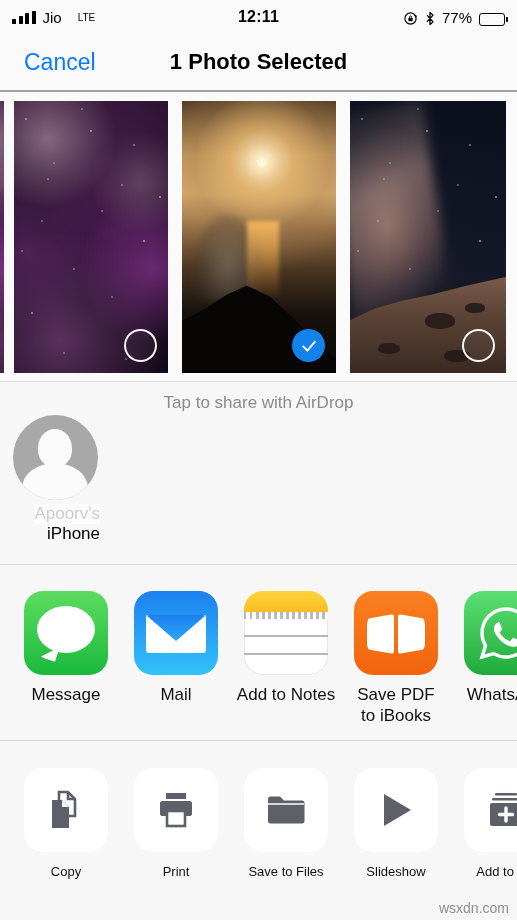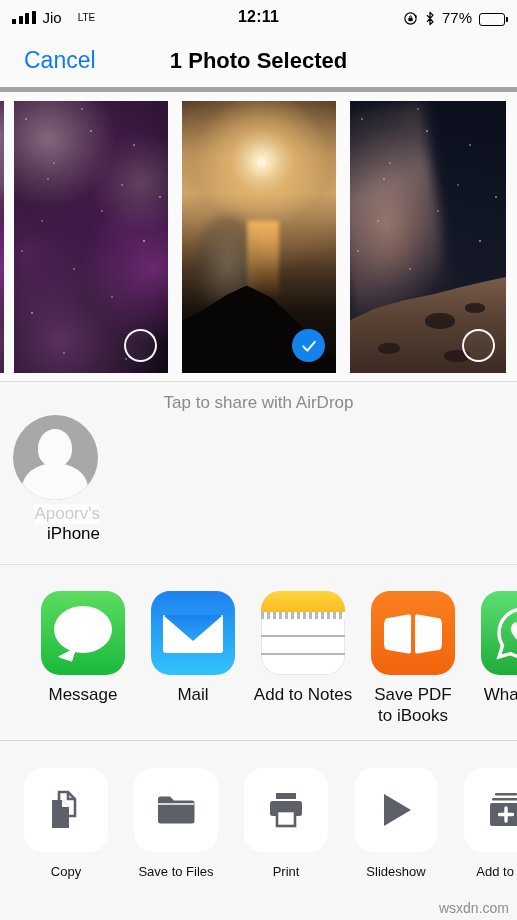--- a/index.html
+++ b/index.html
@@ -105,7 +105,7 @@
     width: 517px;
     height: 58px;
     background: #fafafa;
-    border-bottom: 5px solid #a3a3a3;
+    border-bottom: 2px solid #a3a3a3;
     display: flex;
     align-items: center;
   }

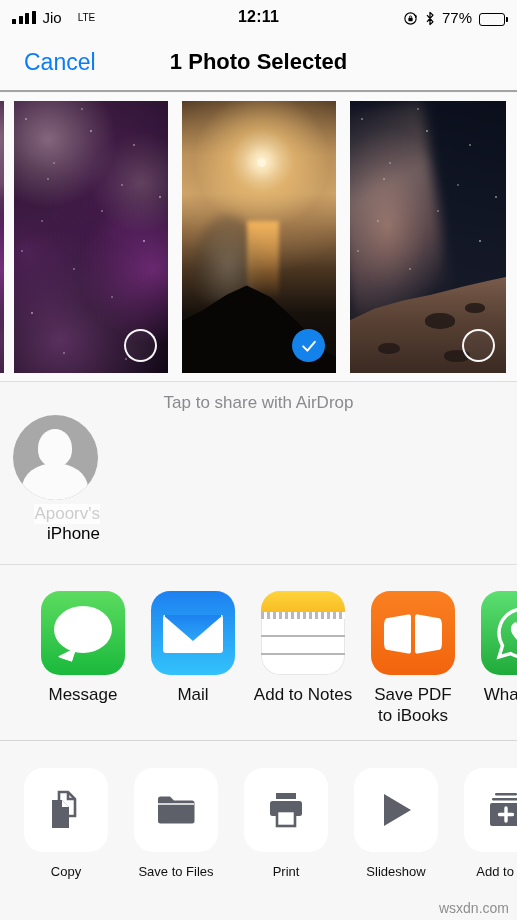--- a/index.html
+++ b/index.html
@@ -342,7 +342,7 @@
     border-top: 1px solid #dedede;
     display: flex;
     align-items: flex-start;
-    padding-left: 28px;
+    padding-left: 11px;
     overflow: hidden;
   }
   .app-item {

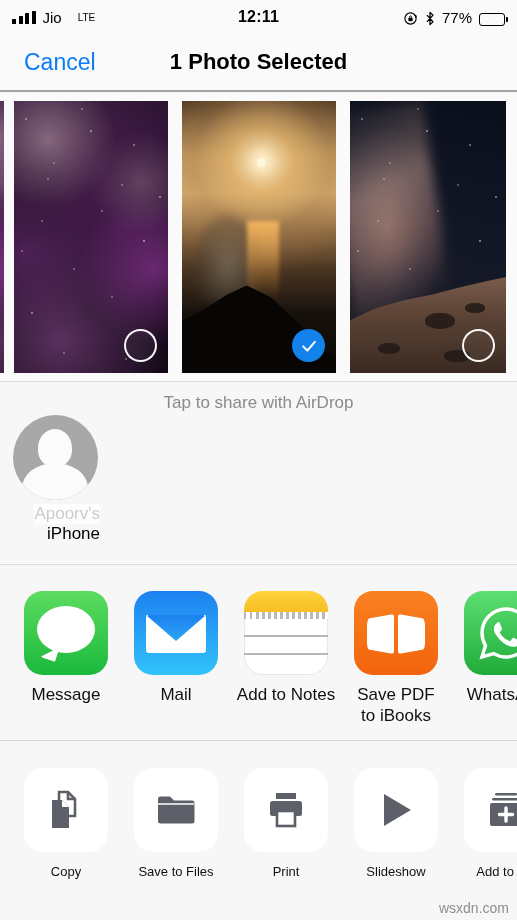--- a/index.html
+++ b/index.html
@@ -643,22 +643,22 @@
     <div class="action-item">
       <div class="action-tile">
         <svg viewBox="0 0 46 46">
-          <path d="M5 12a2.5 2.5 0 0 1 2.5-2.5H17l4 4h18a2.5 2.5 0 0 1 2.5 2.5v18A2.5 2.5 0 0 1 39 36.5H7.5A2.5 2.5 0 0 1 5 34z" fill="#5d6069"></path>
-          <path d="M5 17h36" stroke="#ffffff" stroke-width="1.6"></path>
-        </svg>
-      </div>
-      <div class="action-label">Save to Files</div>
+          <rect x="13" y="6" width="20" height="6" fill="#5d6069"></rect>
+          <rect x="7" y="14" width="32" height="15" rx="2.5" fill="#5d6069"></rect>
+          <rect x="14" y="24" width="18" height="15" fill="#ffffff" stroke="#5d6069" stroke-width="2.6"></rect>
+        </svg>
+      </div>
+      <div class="action-label">Print</div>
     </div>
 
     <div class="action-item">
       <div class="action-tile">
         <svg viewBox="0 0 46 46">
-          <rect x="13" y="6" width="20" height="6" fill="#5d6069"></rect>
-          <rect x="7" y="14" width="32" height="15" rx="2.5" fill="#5d6069"></rect>
-          <rect x="14" y="24" width="18" height="15" fill="#ffffff" stroke="#5d6069" stroke-width="2.6"></rect>
-        </svg>
-      </div>
-      <div class="action-label">Print</div>
+          <path d="M5 12a2.5 2.5 0 0 1 2.5-2.5H17l4 4h18a2.5 2.5 0 0 1 2.5 2.5v18A2.5 2.5 0 0 1 39 36.5H7.5A2.5 2.5 0 0 1 5 34z" fill="#5d6069"></path>
+          <path d="M5 17h36" stroke="#ffffff" stroke-width="1.6"></path>
+        </svg>
+      </div>
+      <div class="action-label">Save to Files</div>
     </div>
 
     <div class="action-item">

